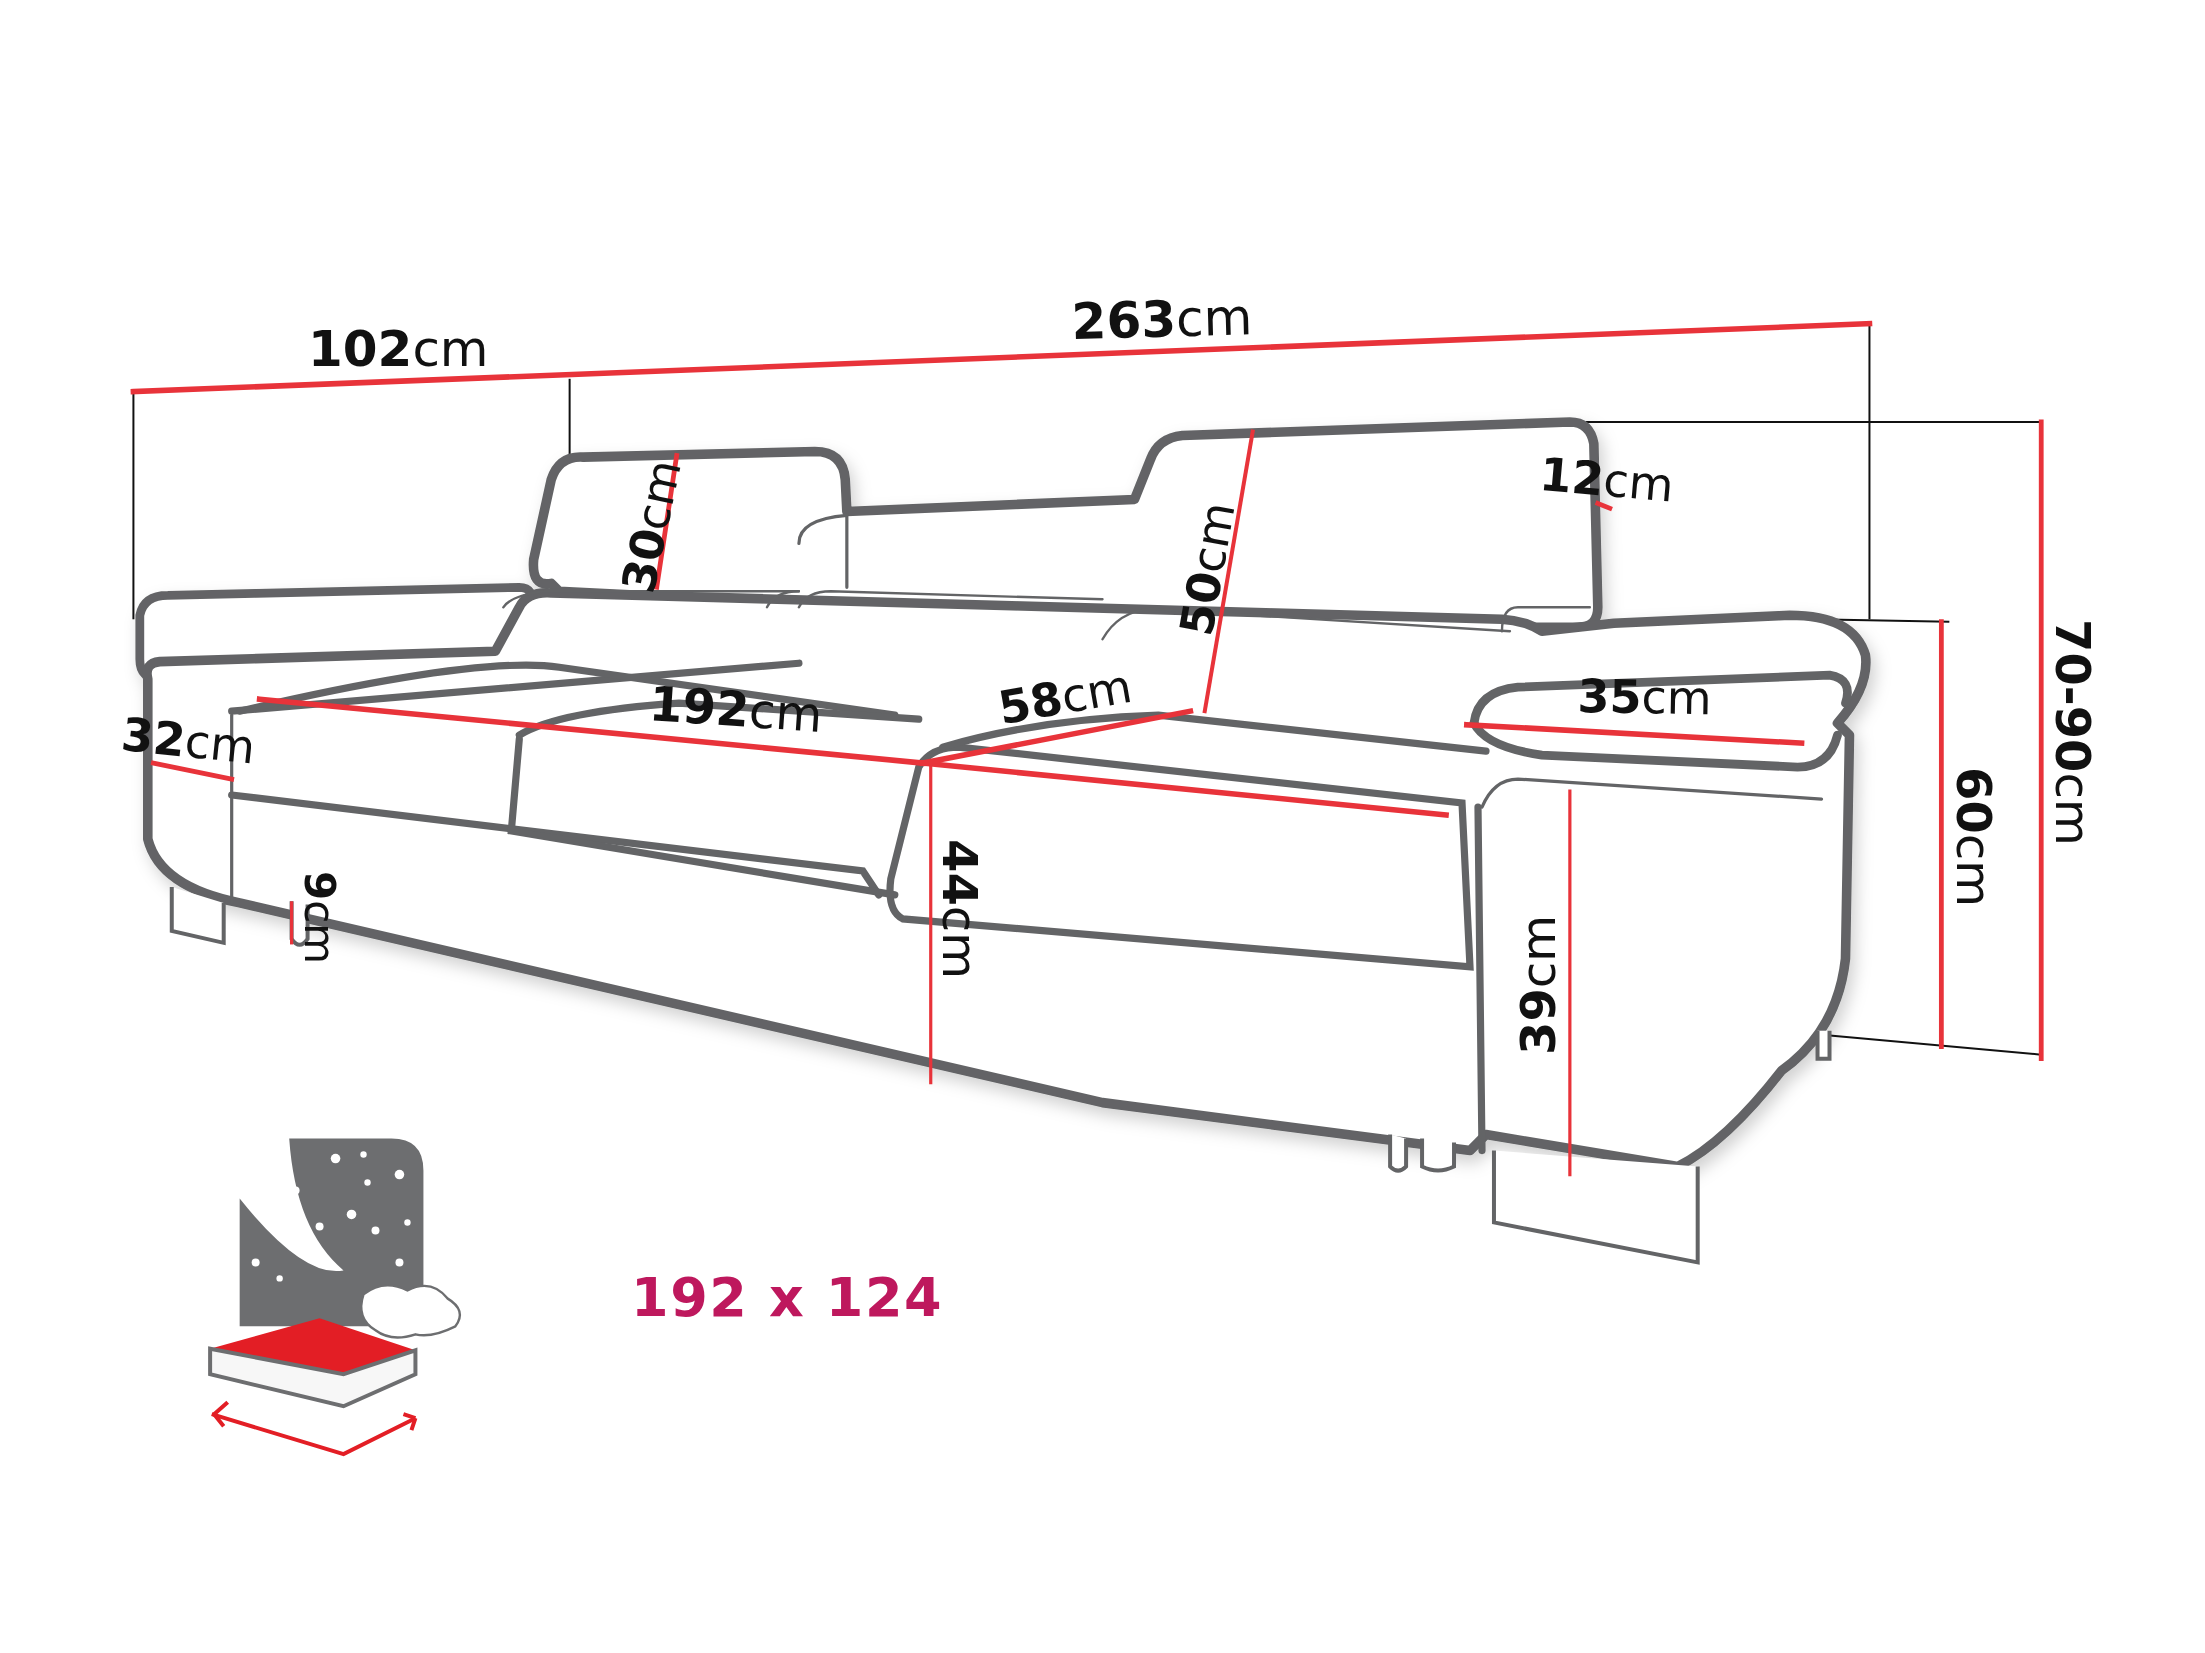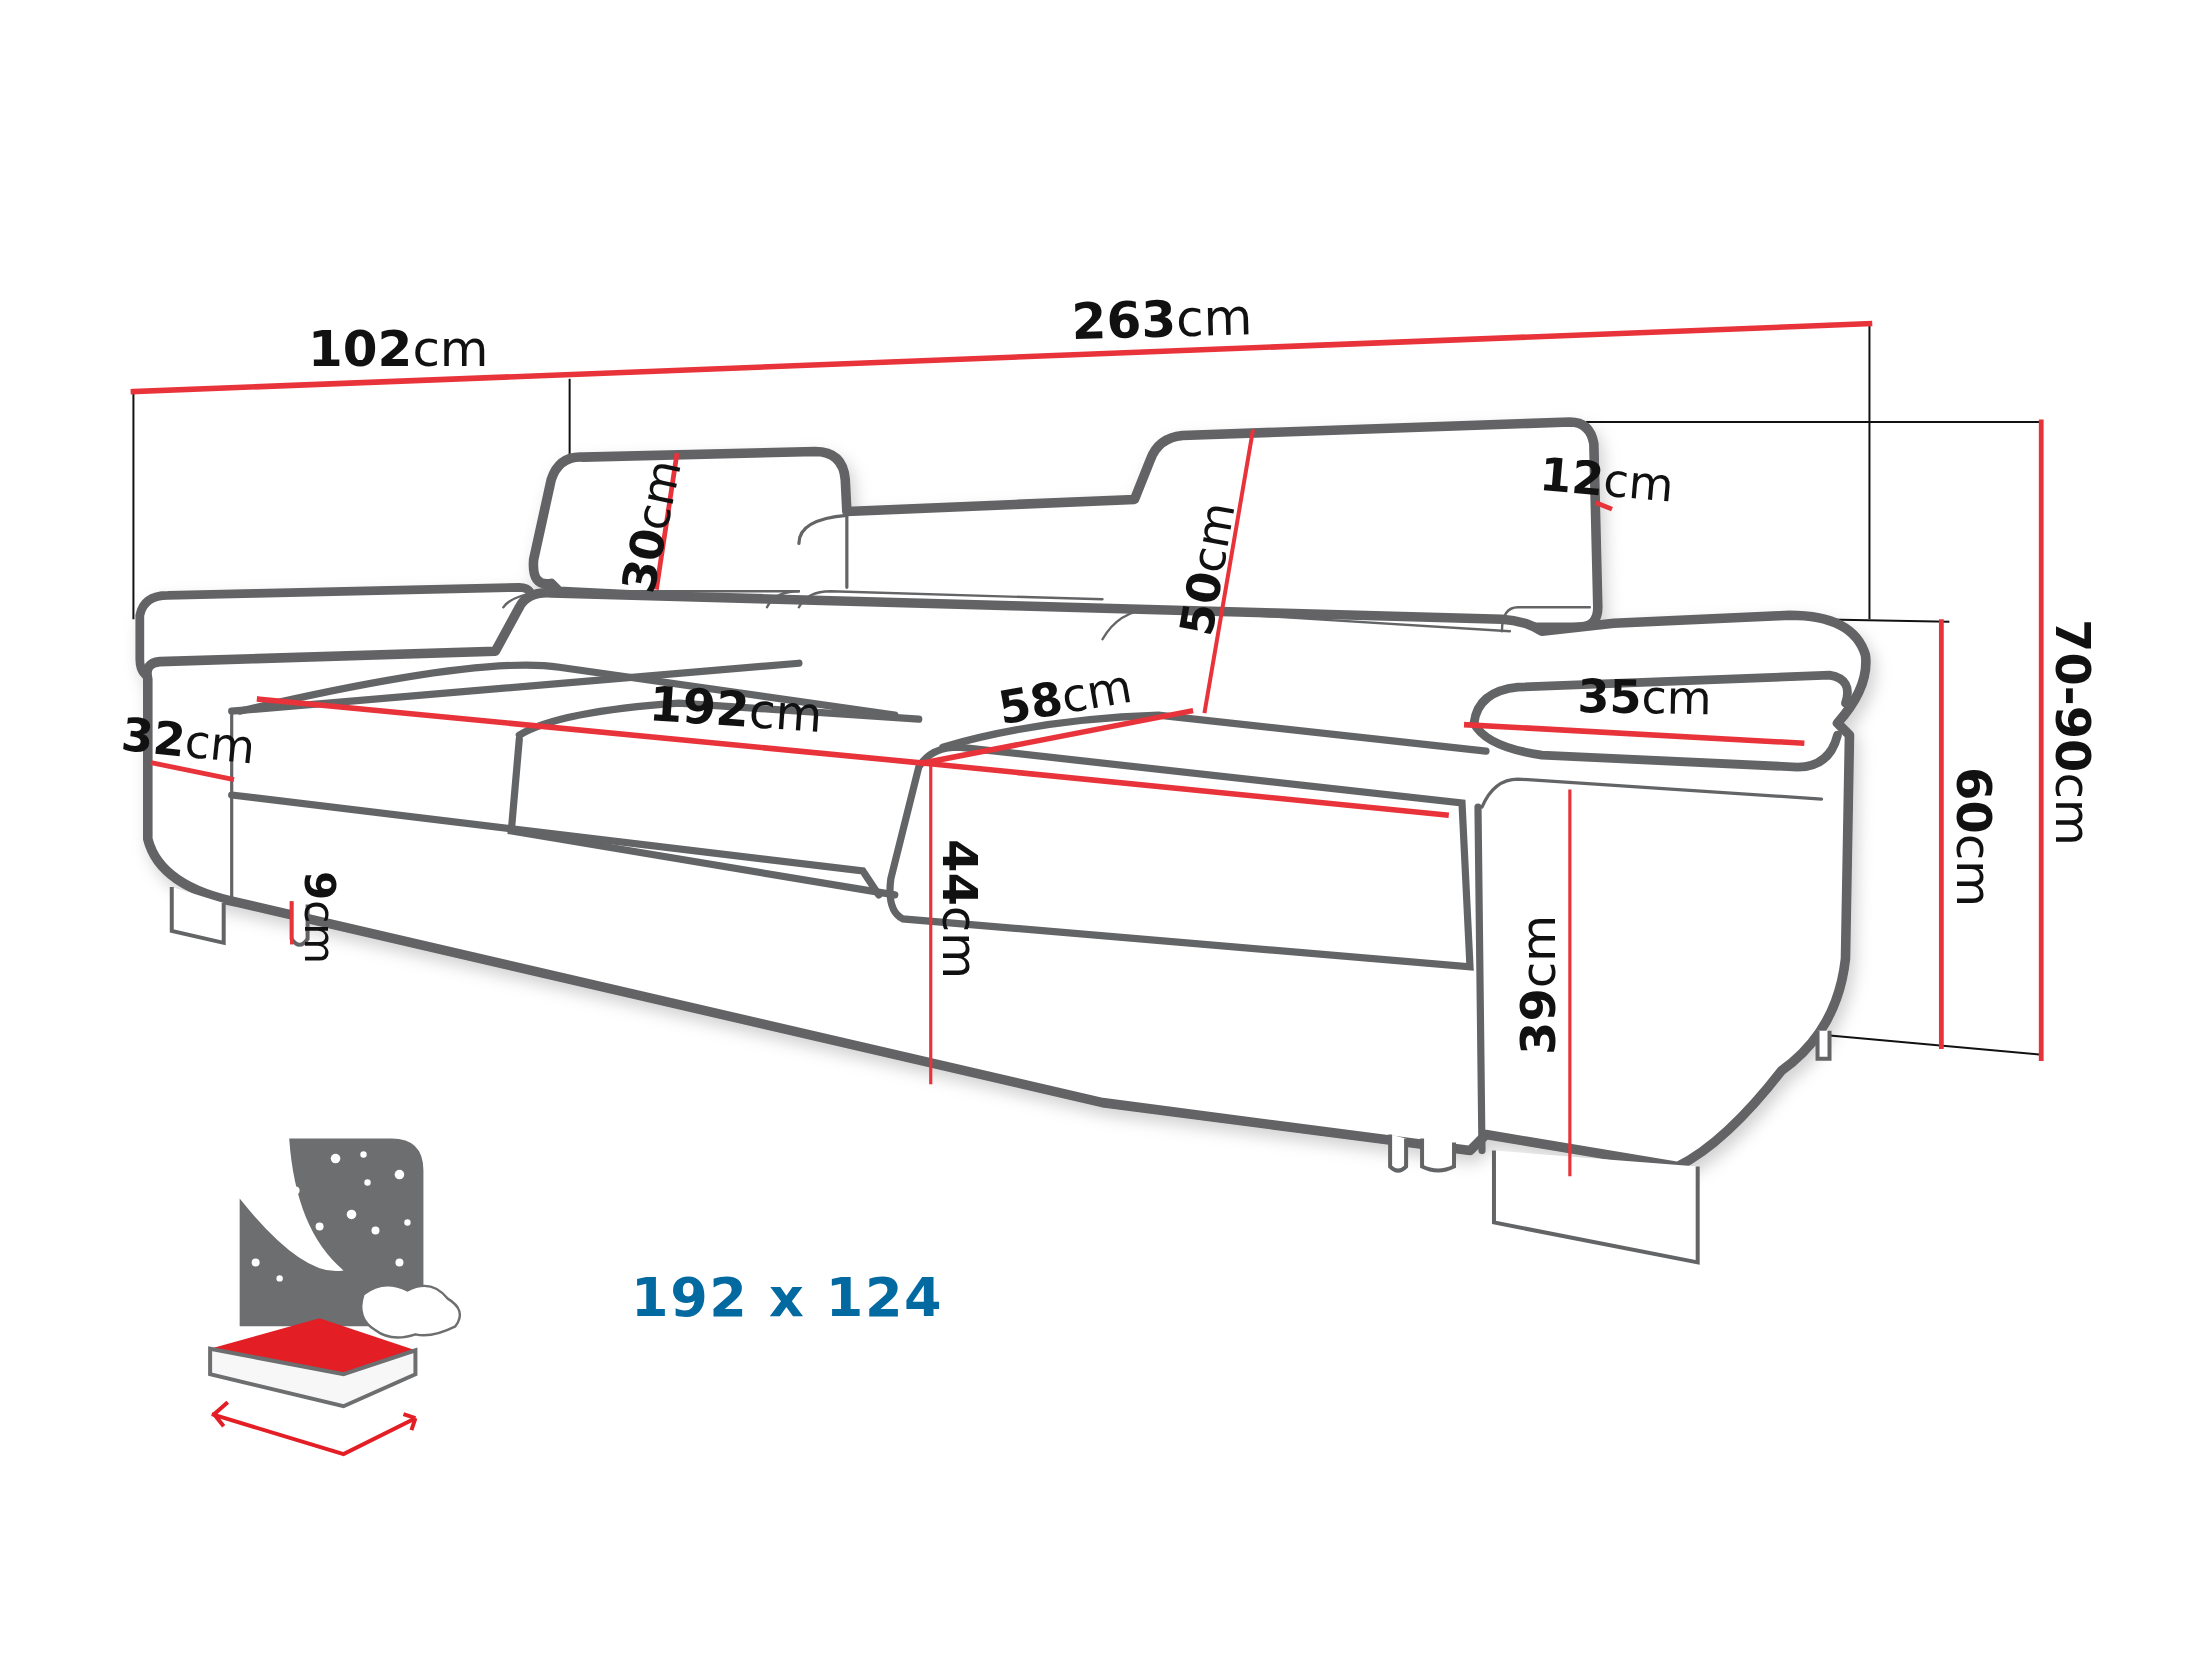--- a/index.html
+++ b/index.html
@@ -8,7 +8,7 @@
   .lbl { position:absolute; white-space:nowrap; color:#111; line-height:1; transform-origin:0 0; }
   .lbl .num { font-weight:bold; font-family:"DejaVu Sans", sans-serif; }
   .lbl .unit { font-weight:normal; font-family:"DejaVu Sans", sans-serif; }
-  .bedsize { position:absolute; left:631px; top:1266px; font-family:"DejaVu Sans", sans-serif; font-weight:bold; font-size:54px; color:#0369a1; letter-spacing:1.6px; }
+  .bedsize { position:absolute; left:631px; top:1266px; font-family:"DejaVu Sans", sans-serif; font-weight:bold; font-size:54px; color:#be185d; letter-spacing:1.6px; }
 </style>
 </head>
 <body>

